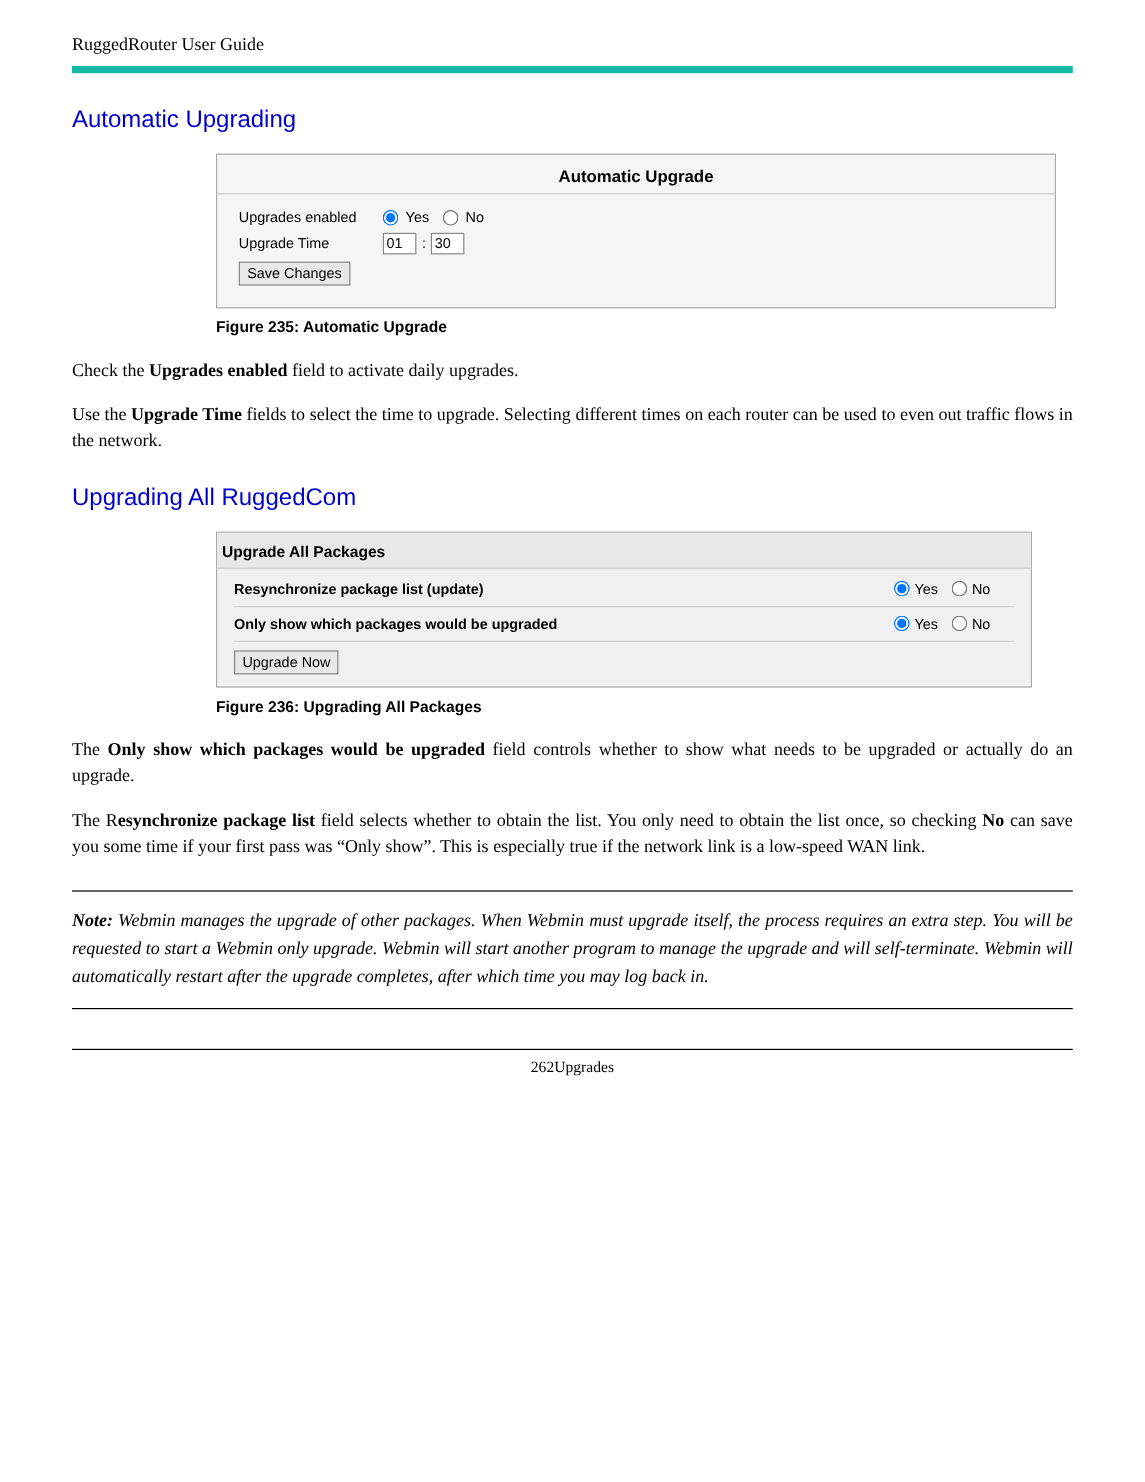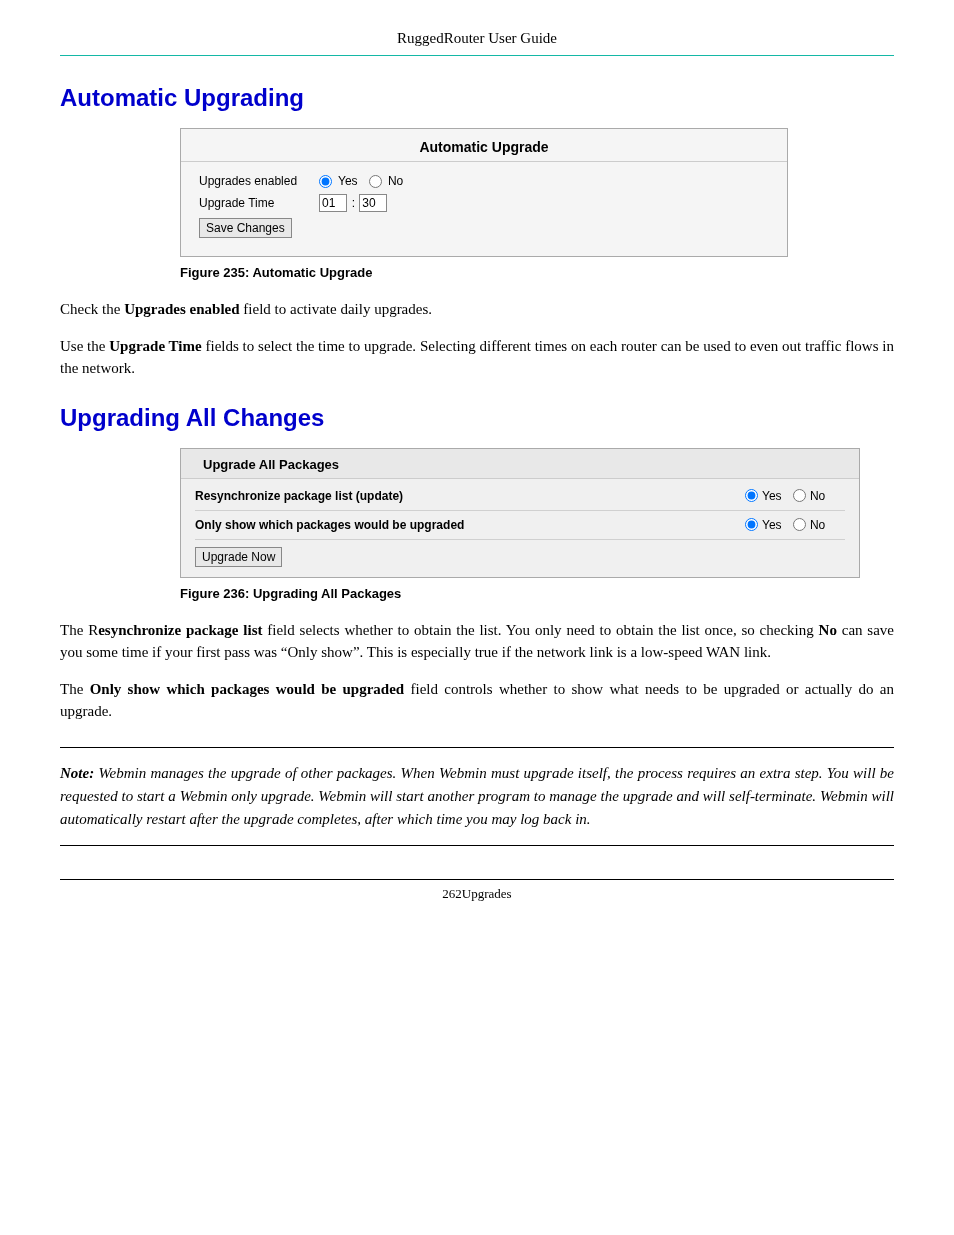--- a/index.html
+++ b/index.html
@@ -21,9 +21,9 @@
     
     .page-header {
       display: flex;
-      justify-content: center;
-      align-items: center;
-      border-bottom: 1px solid #14b8a6;
+      justify-content: flex-start;
+      align-items: center;
+      border-bottom: 6px solid #14b8a6;
       padding-bottom: 8px;
       margin-bottom: 28px;
     }

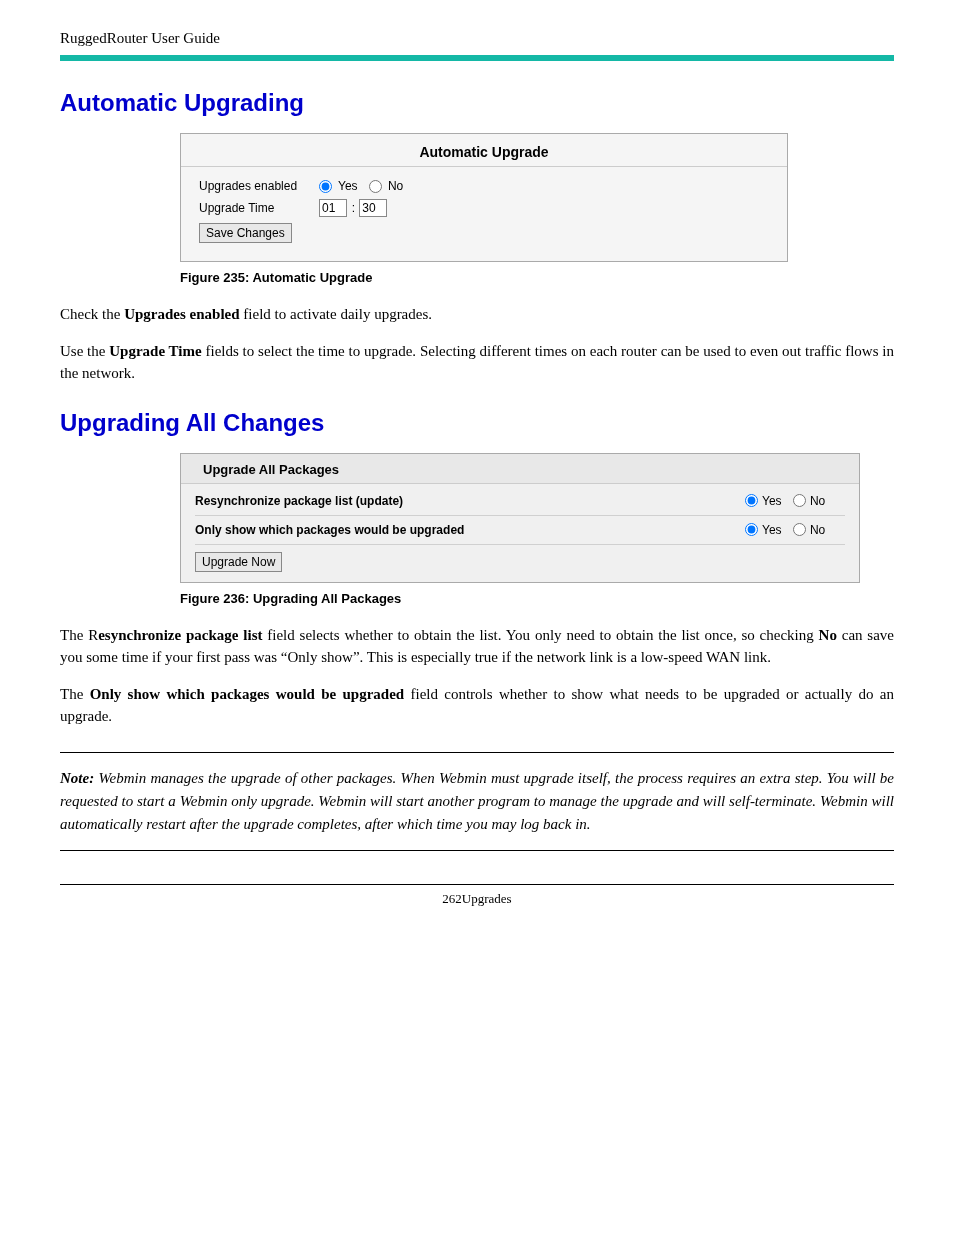--- a/index.html
+++ b/index.html
@@ -31,8 +31,8 @@
     
     .section-heading {
       font-family: Arial, sans-serif;
-      font-size: 24px;
-      font-weight: bold;
+      font-size: 20px;
+      font-weight: normal;
       color: #0000cc;
       margin-bottom: 16px;
     }

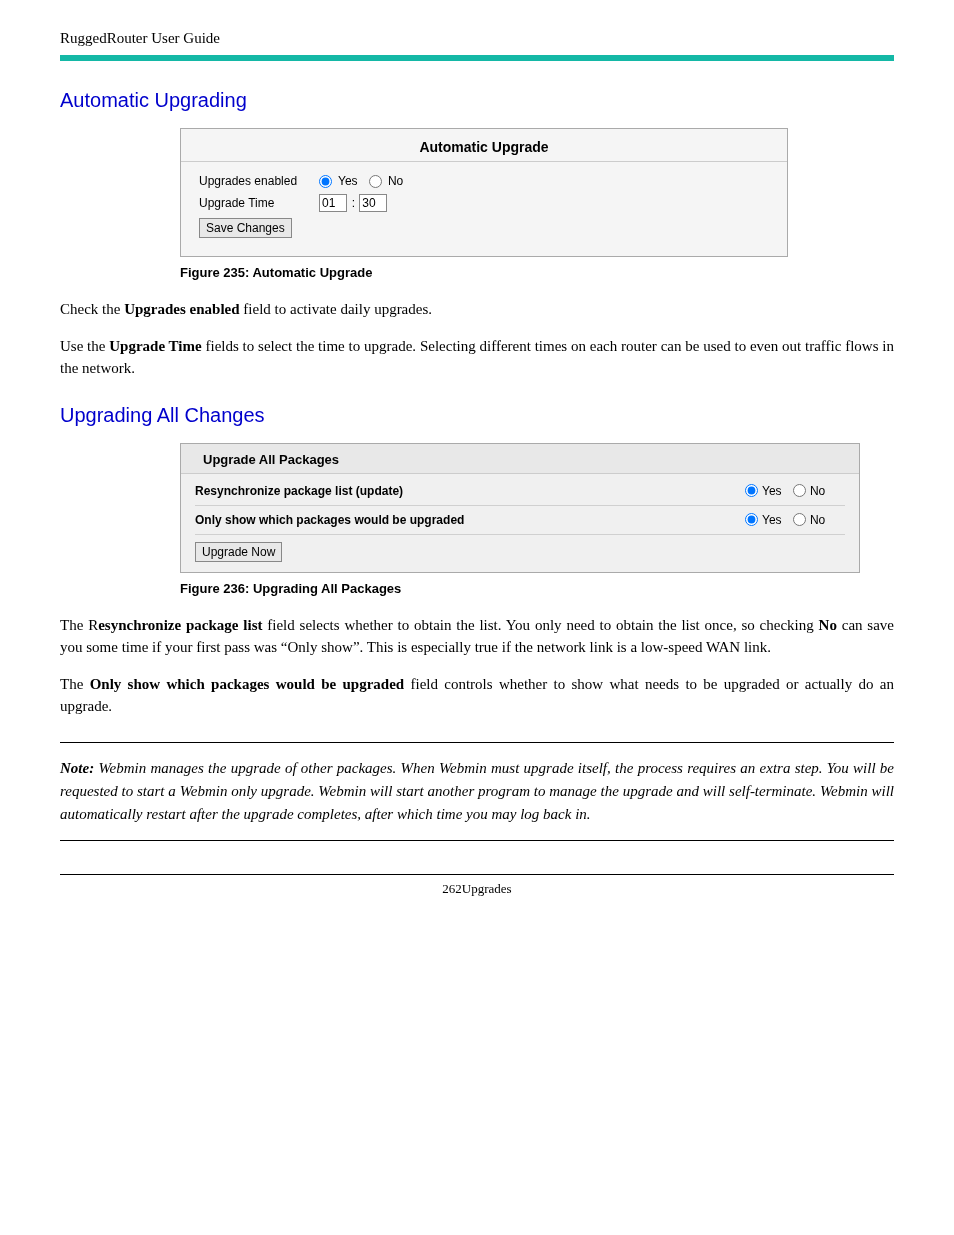--- a/index.html
+++ b/index.html
@@ -43,7 +43,7 @@
       background: #f5f5f5;
       margin-left: 120px;
       margin-bottom: 8px;
-      width: 608px;
+      width: 700px;
     }
 
     .figure-title {

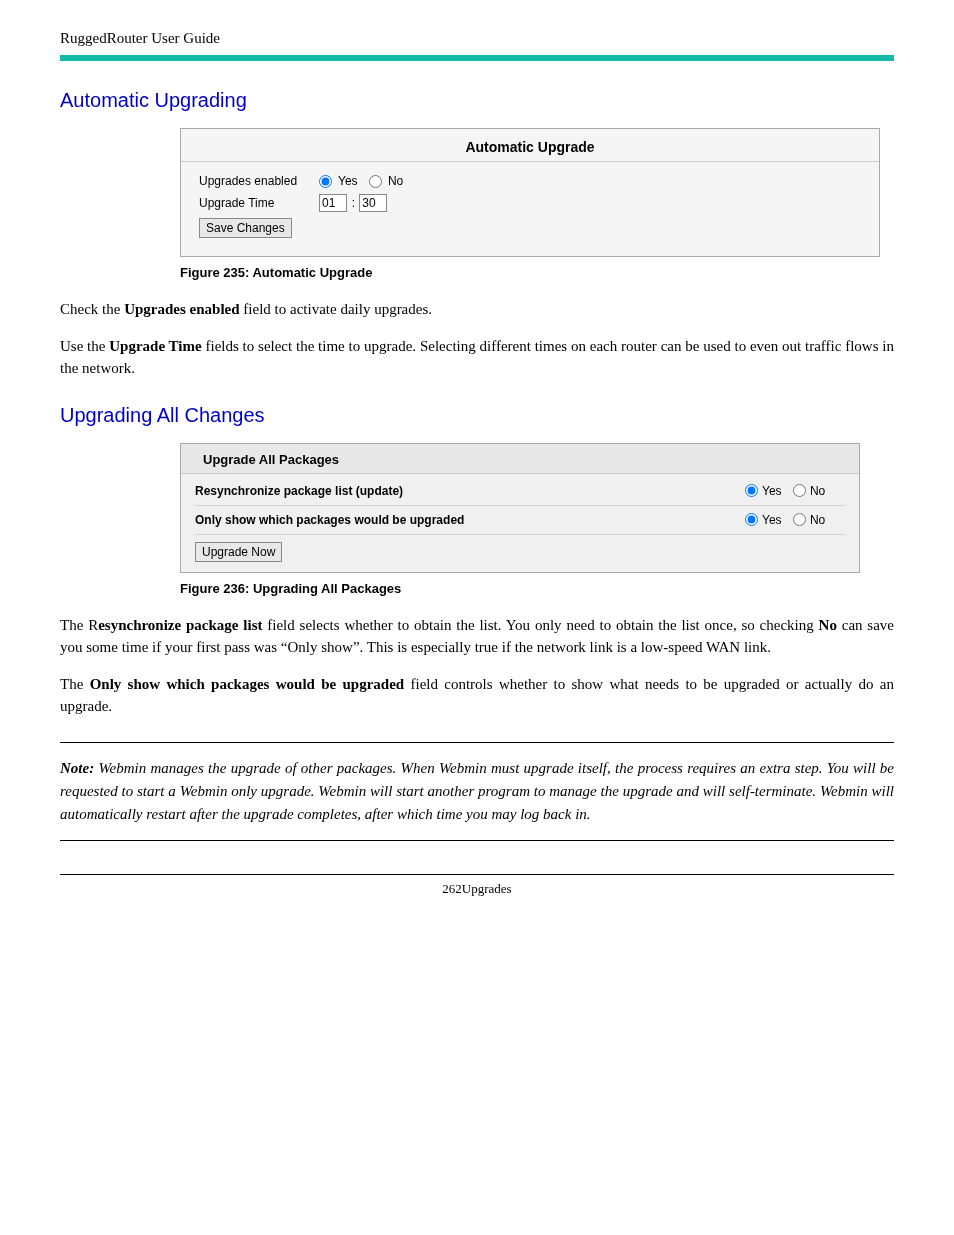--- a/index.html
+++ b/index.html
@@ -269,7 +269,7 @@
   </div>
 
   <div class="section">
-    <div class="section-heading">Upgrading All Changes</div>
+    <div class="section-heading">Upgrading All RuggedCom</div>
 
     <div class="upgrade-box">
       <div class="upgrade-box-title">Upgrade All Packages</div>

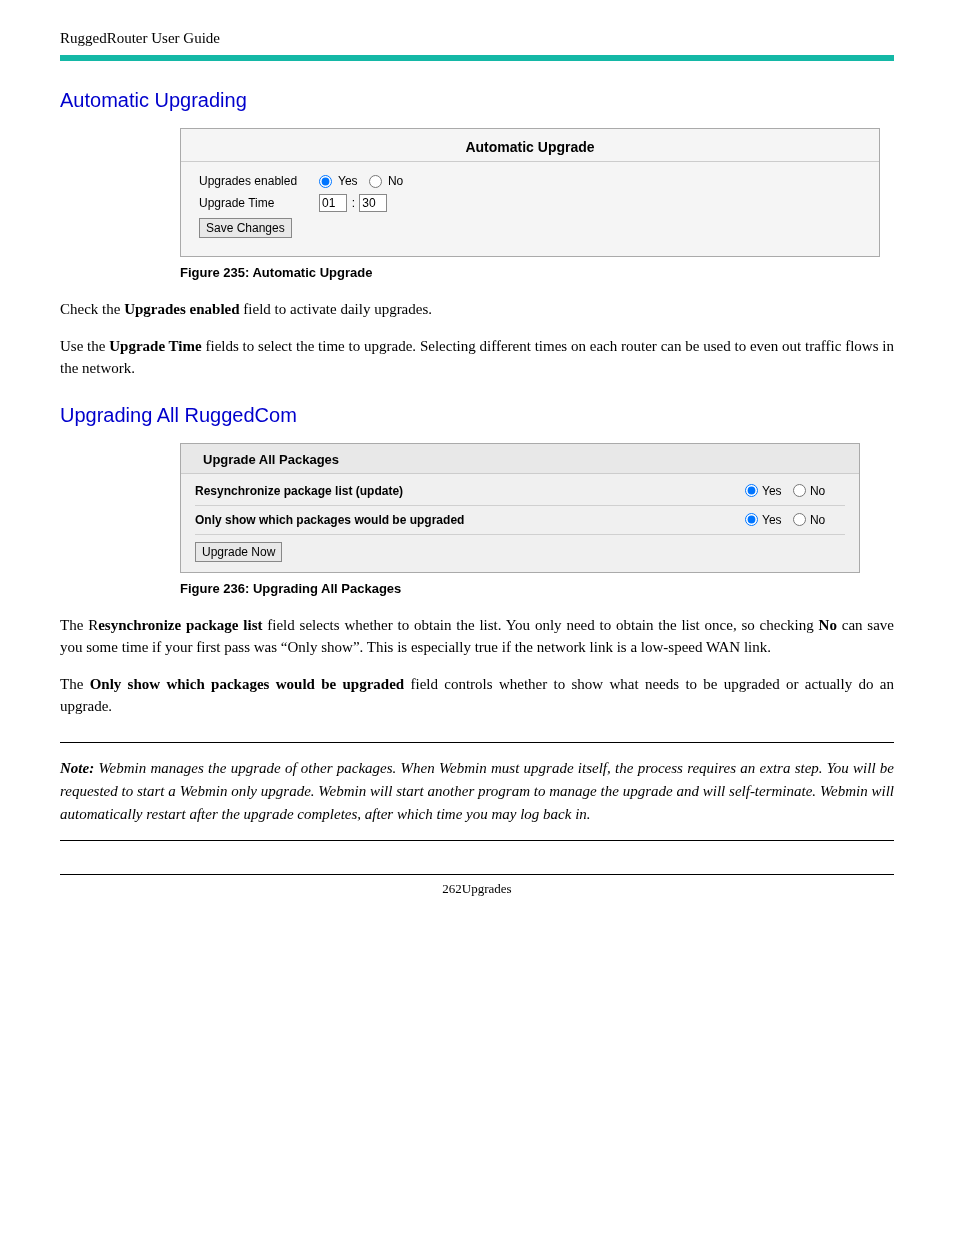--- a/index.html
+++ b/index.html
@@ -144,7 +144,7 @@
       font-family: Arial, sans-serif;
       font-size: 13px;
       font-weight: bold;
-      padding: 8px 14px 6px 22px;
+      padding: 8px 14px 6px 4px;
       border-bottom: 1px solid #ccc;
       background: #e8e8e8;
     }

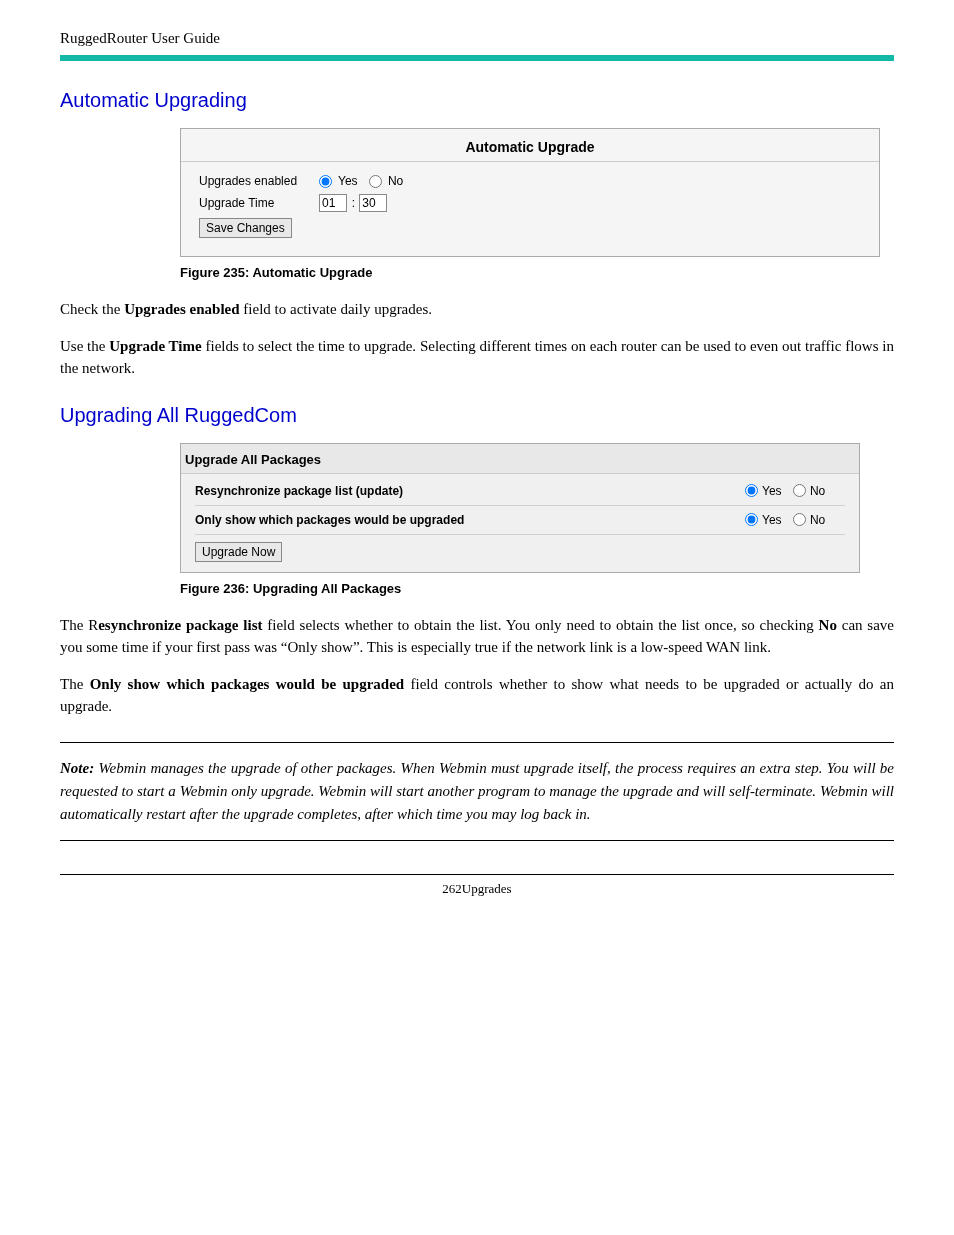--- a/index.html
+++ b/index.html
@@ -307,11 +307,11 @@
 
 
     <p class="body-text">
+      <span>The </span><strong>Only show which packages would be upgraded</strong><span> field controls whether to show what needs to be upgraded or actually do an upgrade.</span>
+    </p>
+
+    <p class="body-text">
       <span>The R</span><strong>esynchronize package list</strong><span> field selects whether to obtain the list.  You only need to obtain the list once, so checking </span><strong>No</strong><span> can save you some time if your first pass was  “Only show”.  This is especially true if the network link is a low-speed WAN link.</span>
-    </p>
-
-    <p class="body-text">
-      <span>The </span><strong>Only show which packages would be upgraded</strong><span> field controls whether to show what needs to be upgraded or actually do an upgrade.</span>
     </p>
   </div>
 

